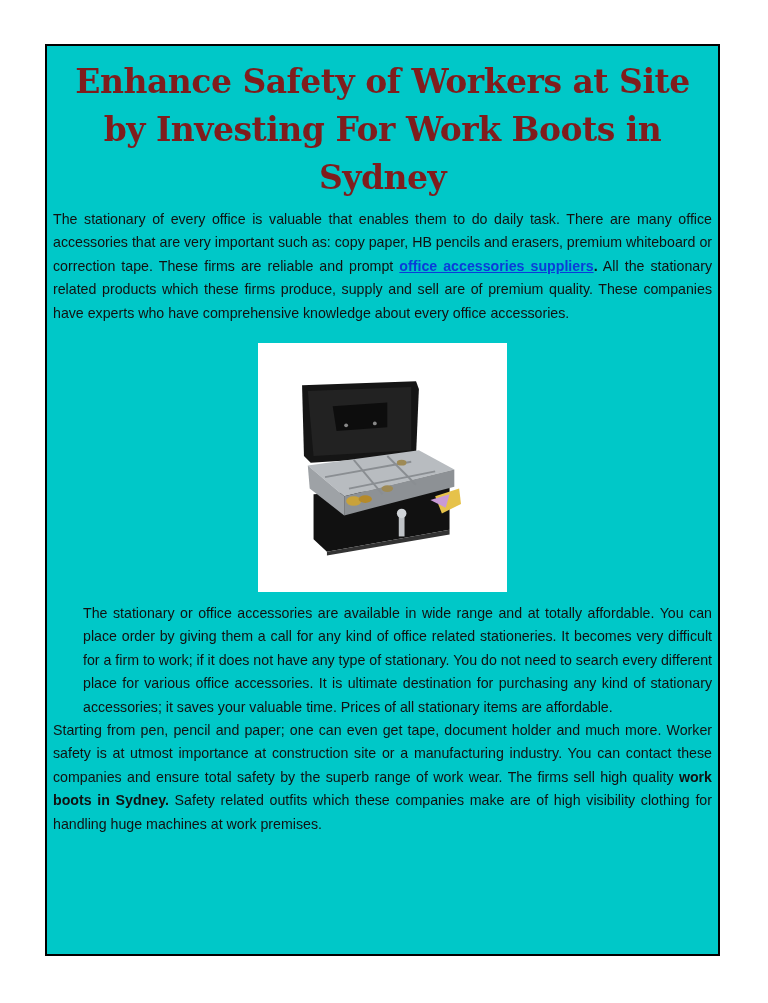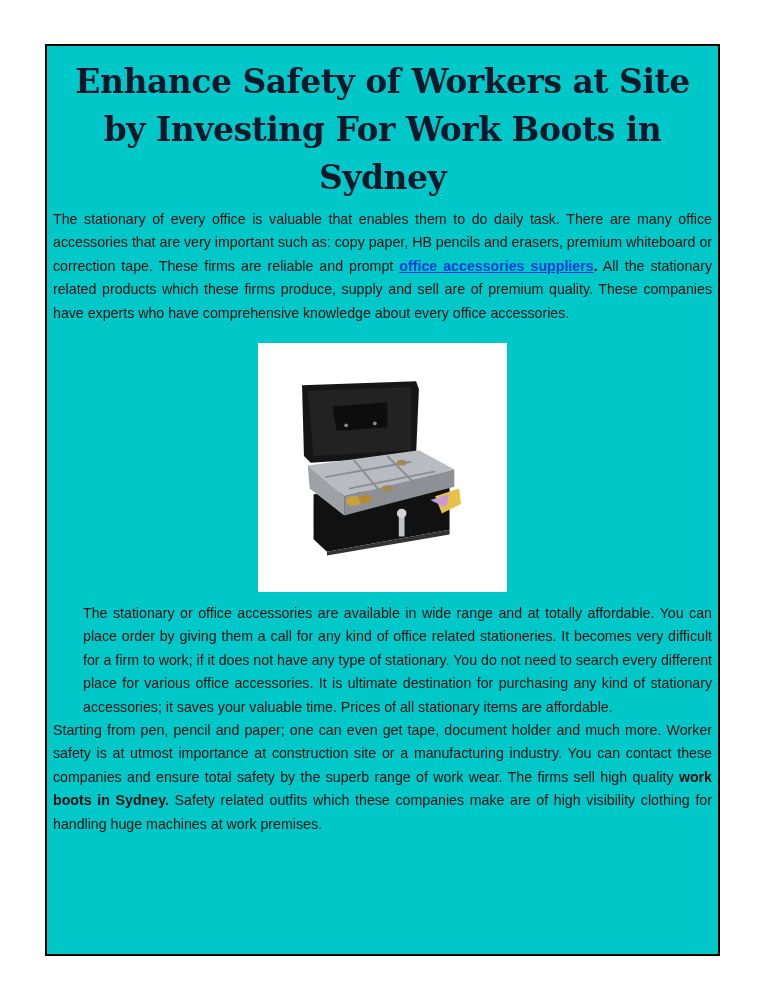--- a/index.html
+++ b/index.html
@@ -11,7 +11,7 @@
   .title {
     margin: 12px 0 0 0; padding: 0 10px;
     font-family: "DejaVu Serif", serif; font-weight: bold;
-    color: #0f172a; font-size: 33px; line-height: 48px; text-align: center;
+    color: #7f1d1d; font-size: 33px; line-height: 48px; text-align: center;
     letter-spacing: -0.5px;
   }
   .para {

